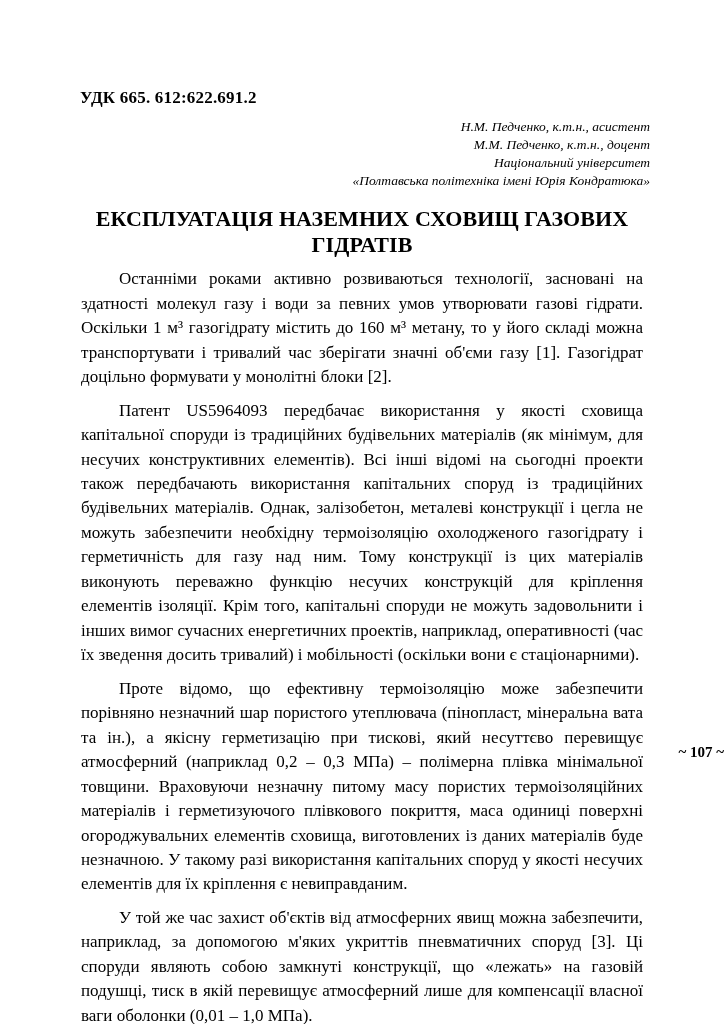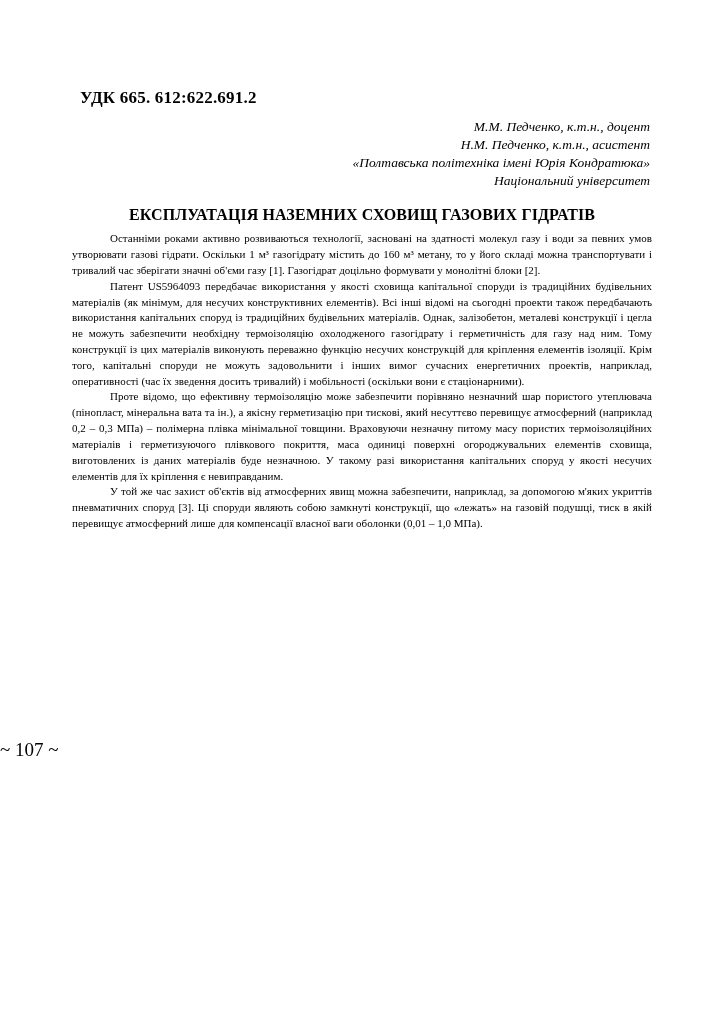--- a/index.html
+++ b/index.html
@@ -71,8 +71,8 @@
   <div class="udc">УДК 665. 612:622.691.2</div>
 
   <div class="authors">
+    <div>Н.М. Педченко, к.т.н., асистент</div>
     <div>М.М. Педченко, к.т.н., доцент</div>
-    <div>Н.М. Педченко, к.т.н., асистент</div>
     <div>«Полтавська політехніка імені Юрія Кондратюка»</div>
     <div>Національний університет</div>
   </div>

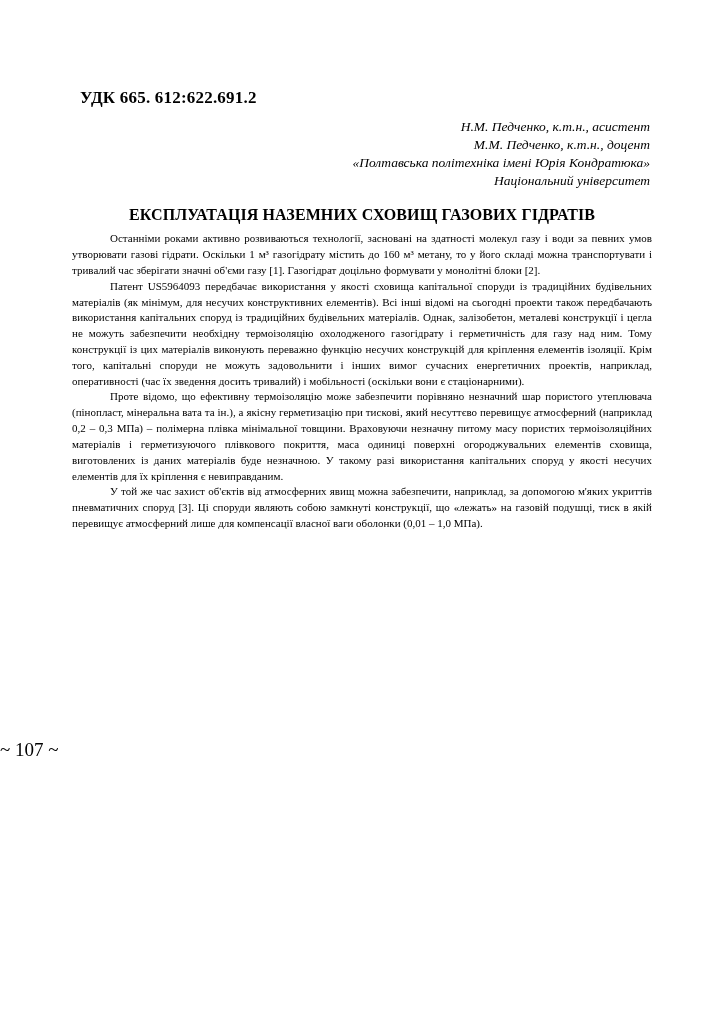--- a/index.html
+++ b/index.html
@@ -73,8 +73,8 @@
   <div class="authors">
     <div>Н.М. Педченко, к.т.н., асистент</div>
     <div>М.М. Педченко, к.т.н., доцент</div>
+    <div>Національний університет</div>
     <div>«Полтавська політехніка імені Юрія Кондратюка»</div>
-    <div>Національний університет</div>
   </div>
 
   <h1 class="title">ЕКСПЛУАТАЦІЯ НАЗЕМНИХ СХОВИЩ ГАЗОВИХ ГІДРАТІВ</h1>

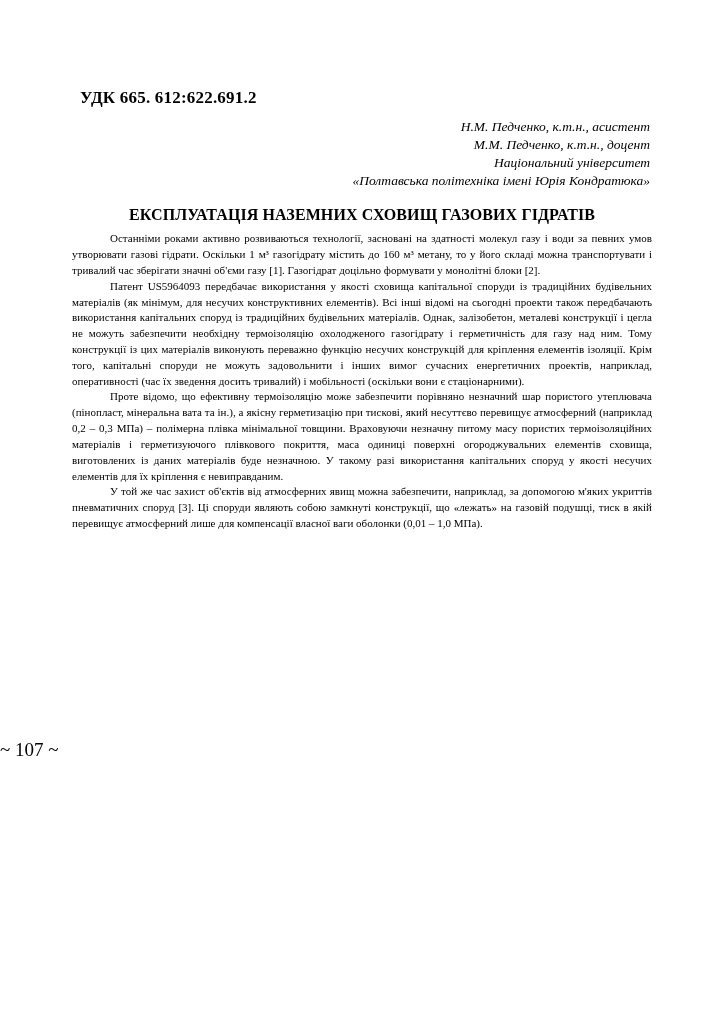--- a/index.html
+++ b/index.html
@@ -40,7 +40,7 @@
   }
   .title {
     text-align: center;
-    font-size: 16px;
+    font-size: 22px;
     font-weight: bold;
     line-height: 1.18;
     margin: 16px 0 6px 0;

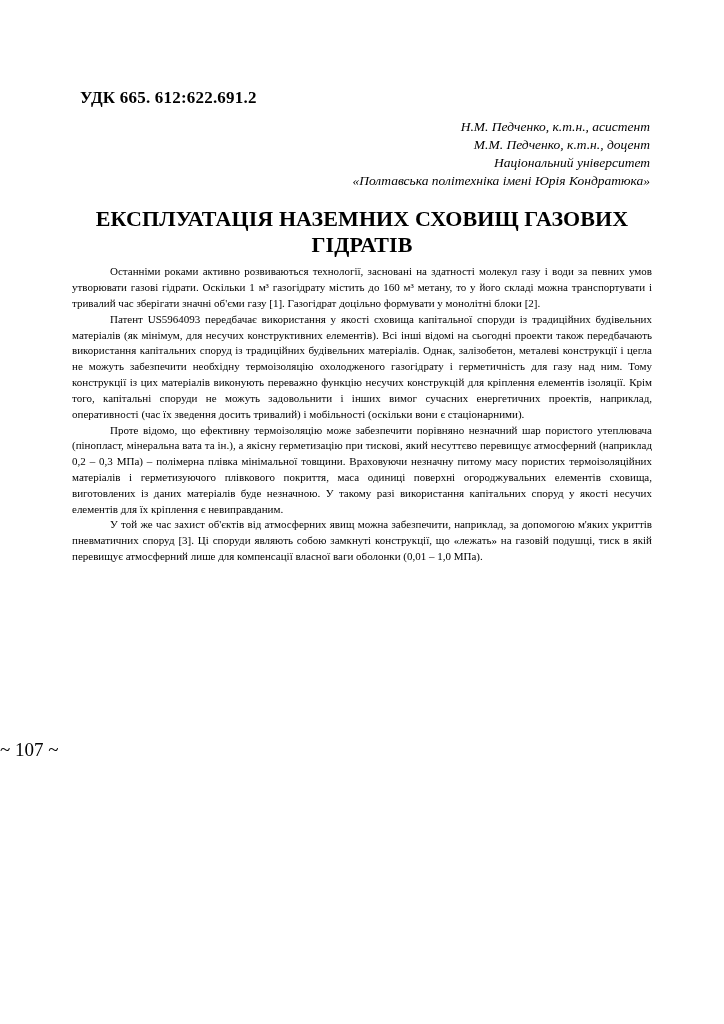--- a/index.html
+++ b/index.html
@@ -47,10 +47,10 @@
     letter-spacing: 0.1px;
   }
   .body-text p {
-    margin: 0;
+    margin: 9px;
     text-align: justify;
     text-indent: 38px;
-    font-size: 11px;
+    font-size: 17px;
     line-height: 1.44;
     hyphens: none;
   }

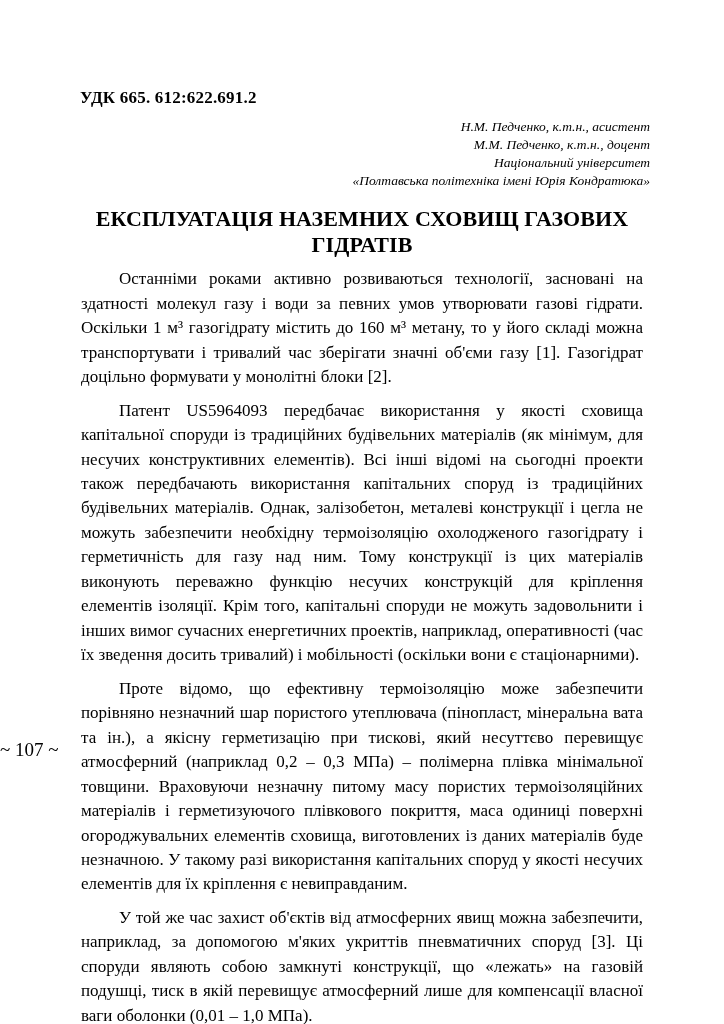--- a/index.html
+++ b/index.html
@@ -59,8 +59,9 @@
     left: 0;
     right: 0;
     bottom: 42px;
-    text-align: left;
-    font-size: 19px;
+    text-align: right;
+    font-size: 15px;
+    font-weight: bold;
   }
 </style>
 </head>

